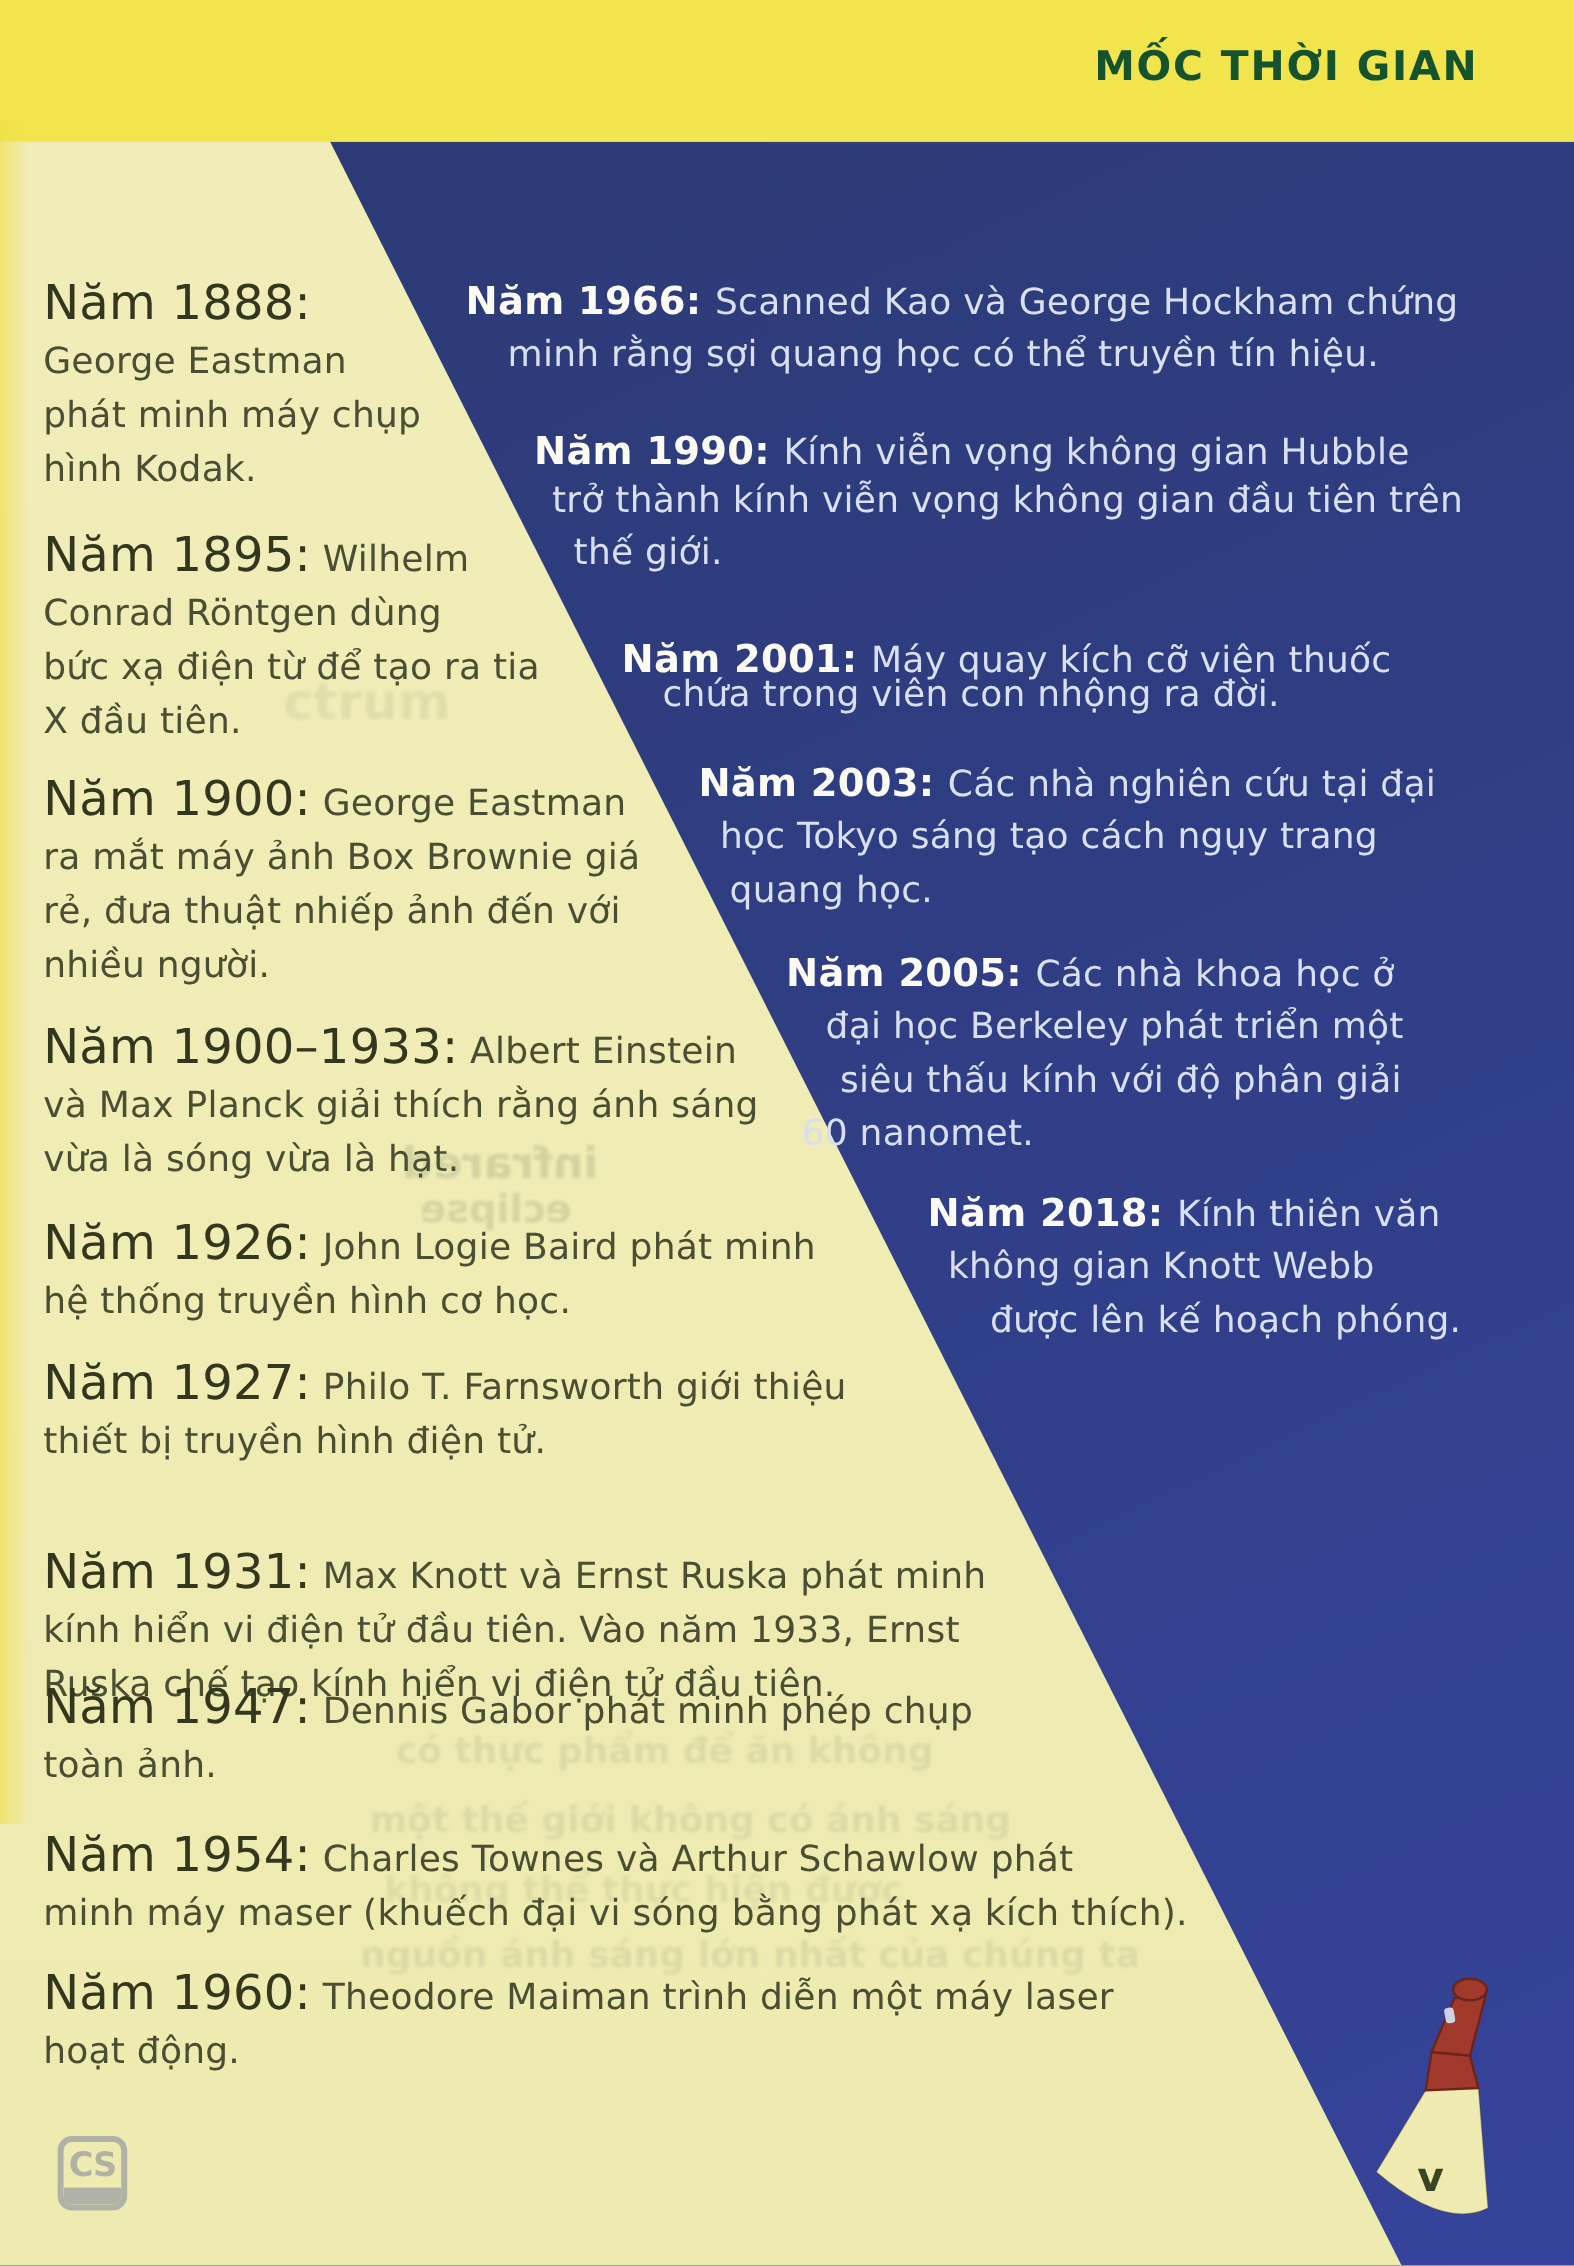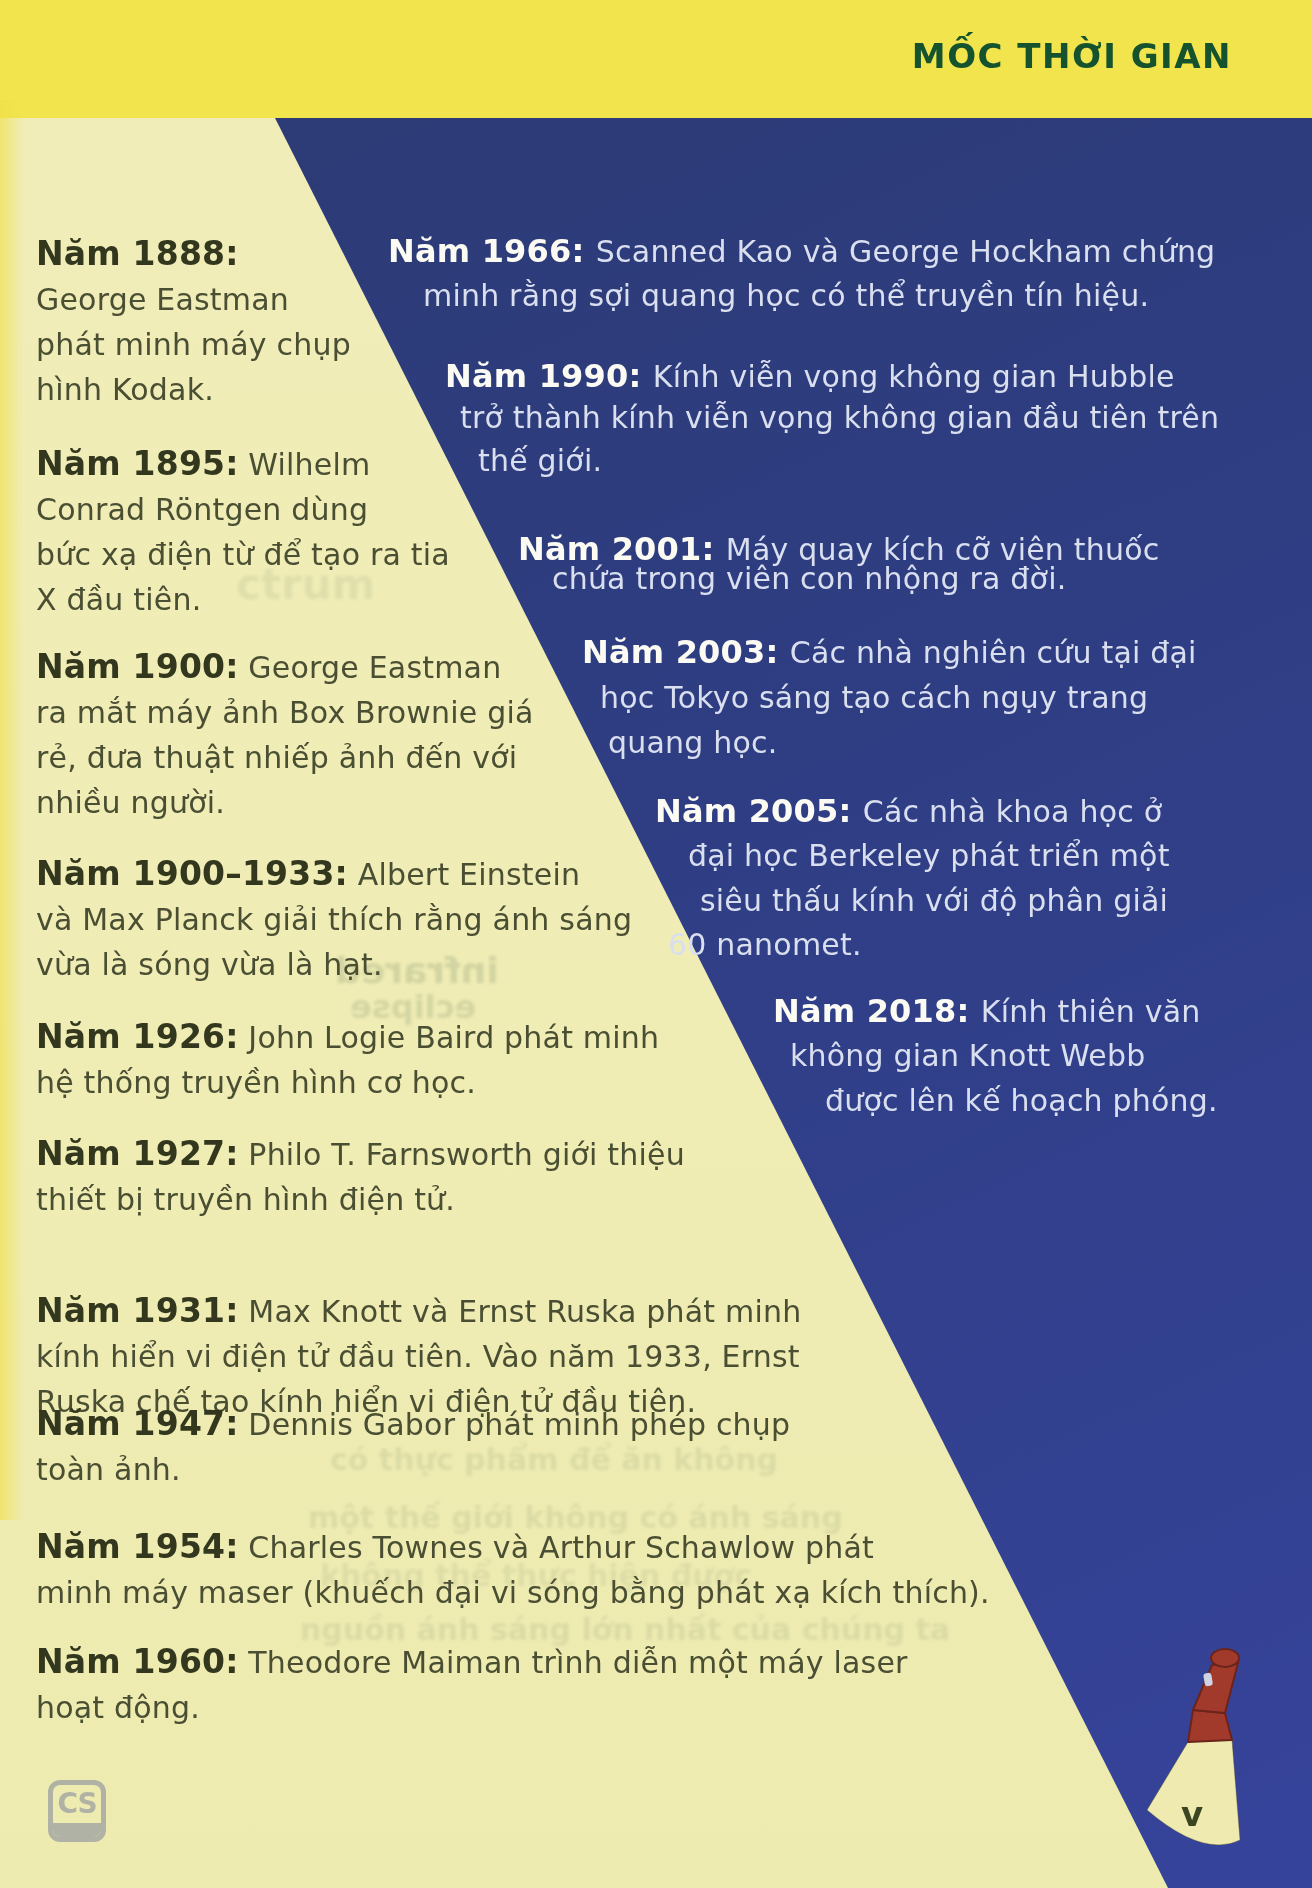--- a/index.html
+++ b/index.html
@@ -18,7 +18,7 @@
     clip-path:polygon(275px 0,1312px 0,1312px 1770px,1168px 1770px);}
   .l-entry{position:absolute;left:36px;font-size:30px;line-height:45px;color:#4a4f33;
     white-space:pre-line;letter-spacing:.2px;}
-  .l-entry .year{font-weight:700;color:#32371e;font-size:33px;}
+  .l-entry .year{font-weight:400;color:#32371e;font-size:40px;}
   .r-line{position:absolute;font-size:30px;color:#d9dfef;white-space:nowrap;letter-spacing:.2px;}
   .r-line .year{font-weight:700;color:#fbfbf3;font-size:32px;}
   .ghost{position:absolute;color:#8e9c74;font-weight:600;filter:blur(1.5px);pointer-events:none;}

